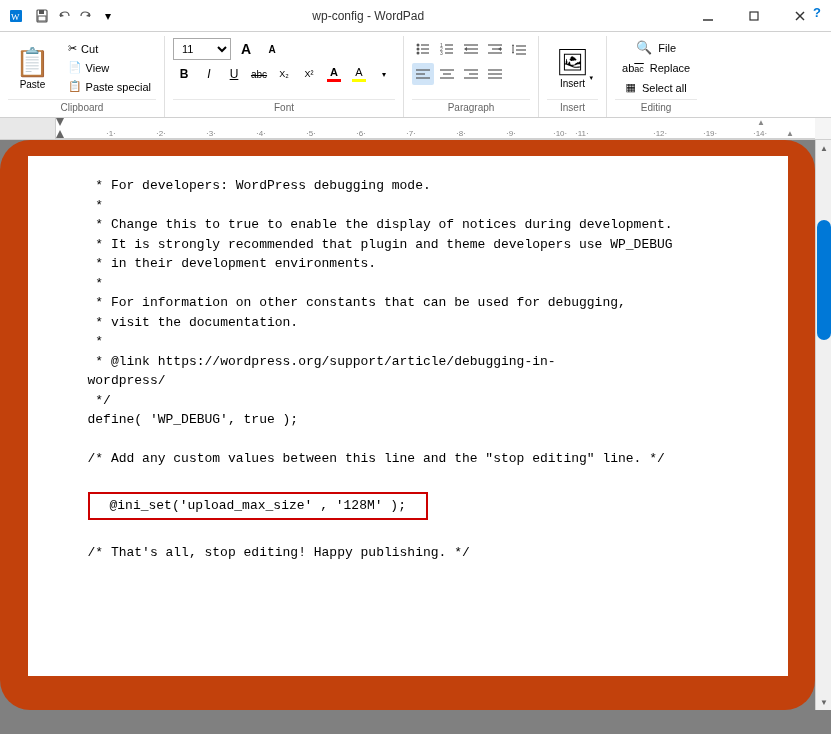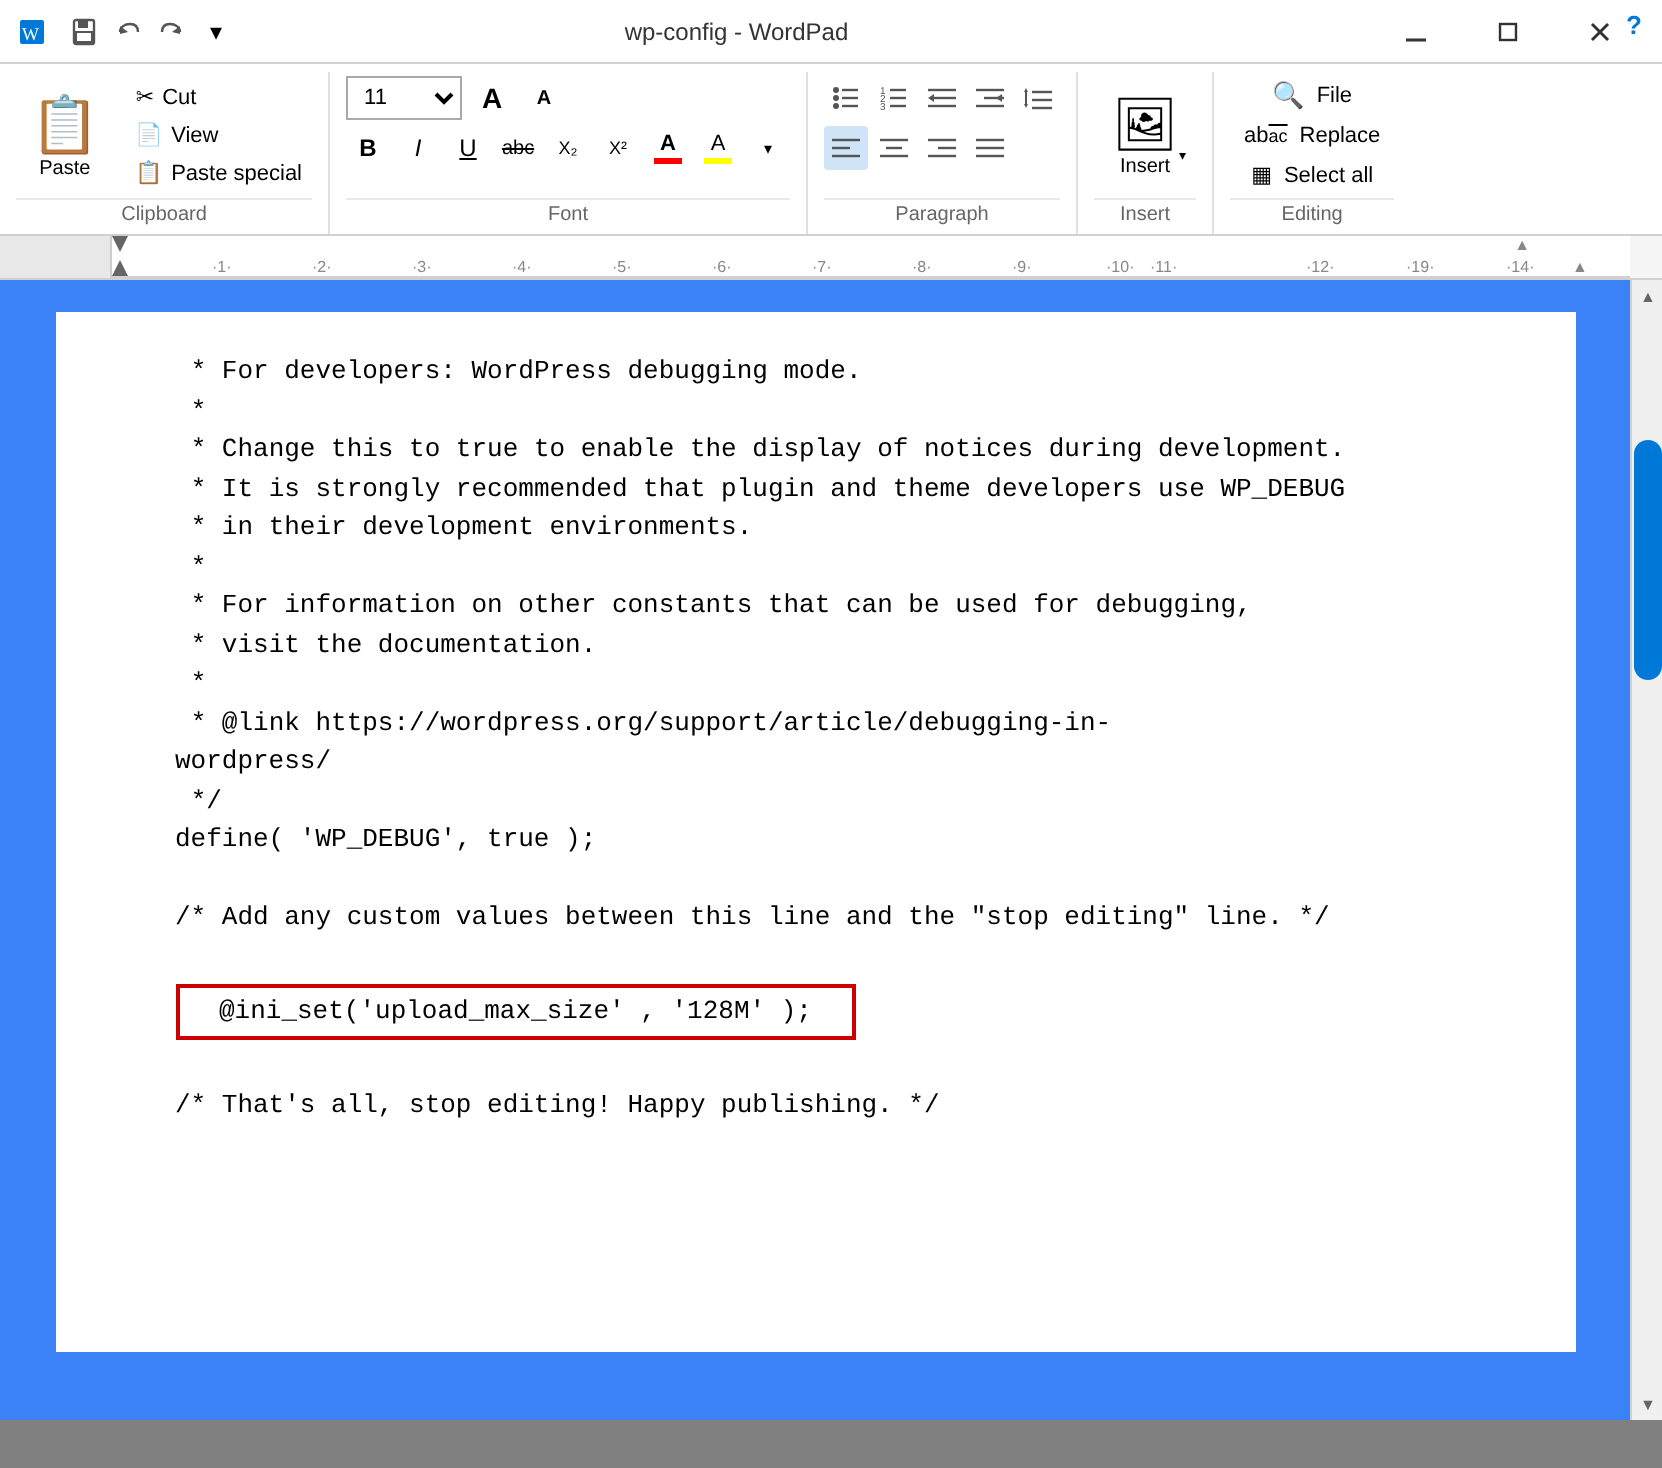--- a/index.html
+++ b/index.html
@@ -472,7 +472,7 @@
   </div>
 
   <div class="main-area">
-    <div style="position:absolute;left:0;right:16px;top:0;bottom:24px;overflow-y:auto;background:#3b82f6;">
+    <div style="position:absolute;left:0;right:16px;top:0;bottom:24px;overflow-y:auto;background:#c2410c;border-radius:30px;">
       <div class="document">
         <pre> * For developers: WordPress debugging mode.
  *

